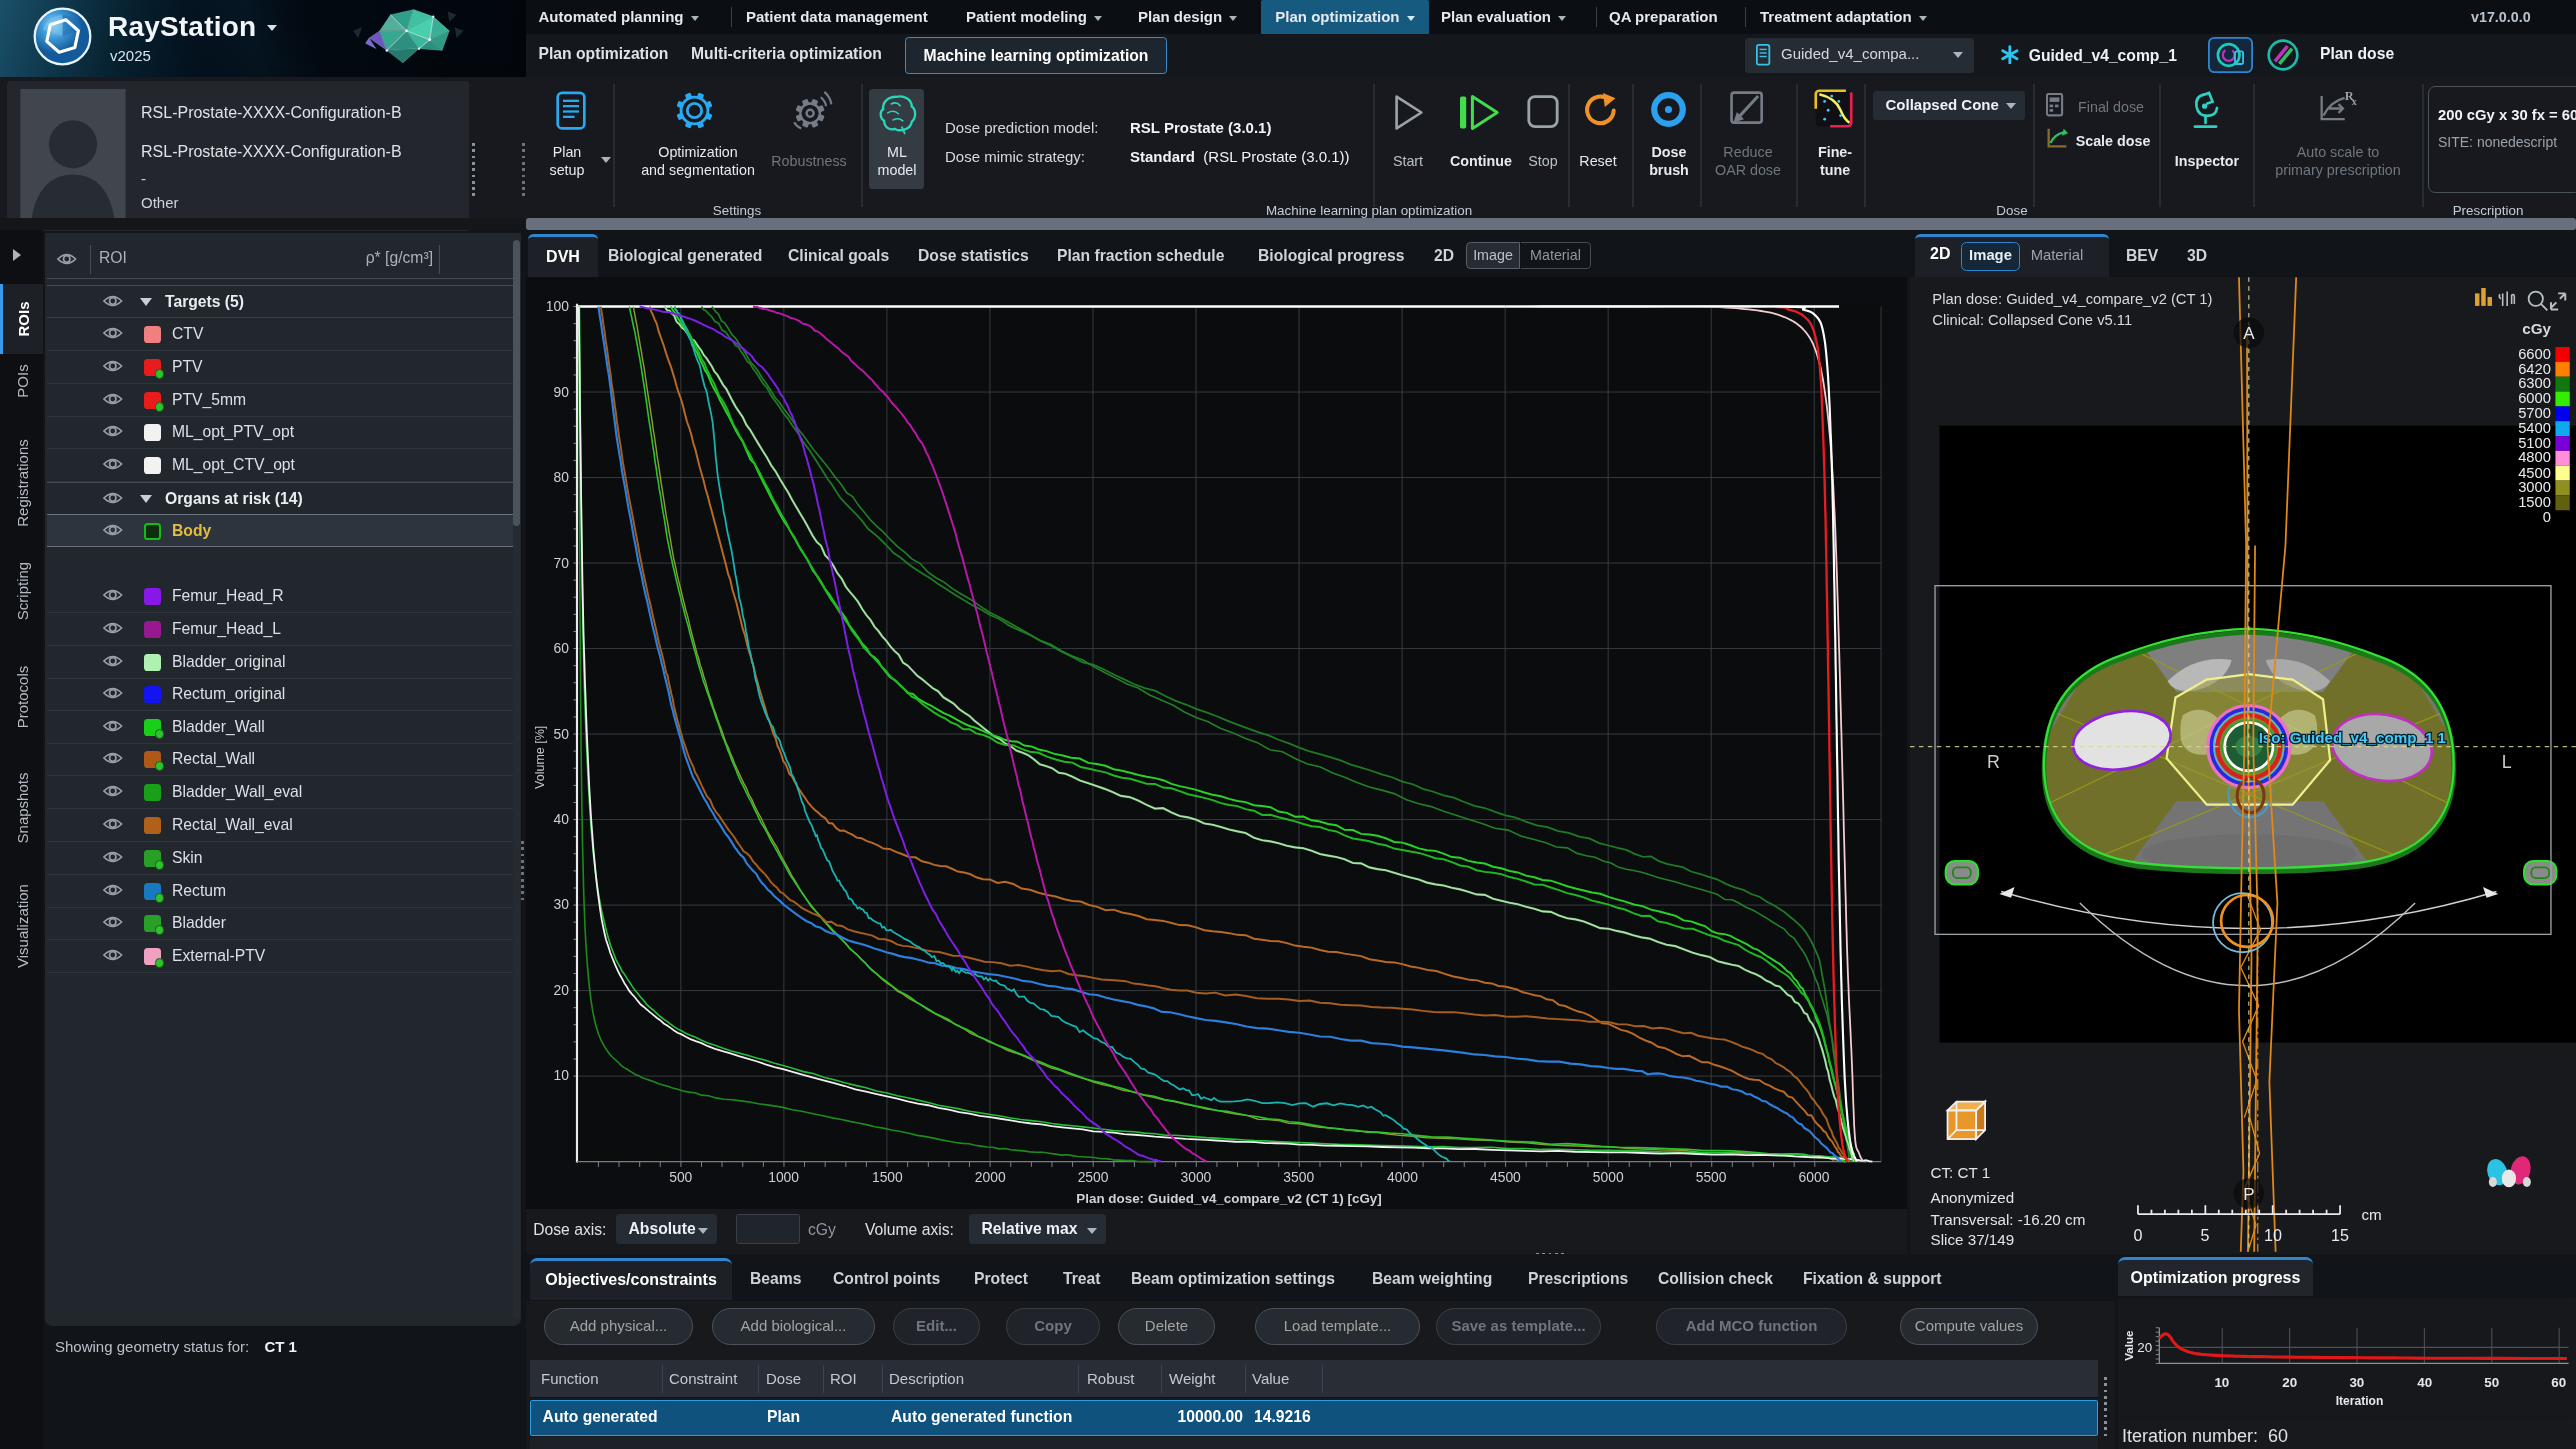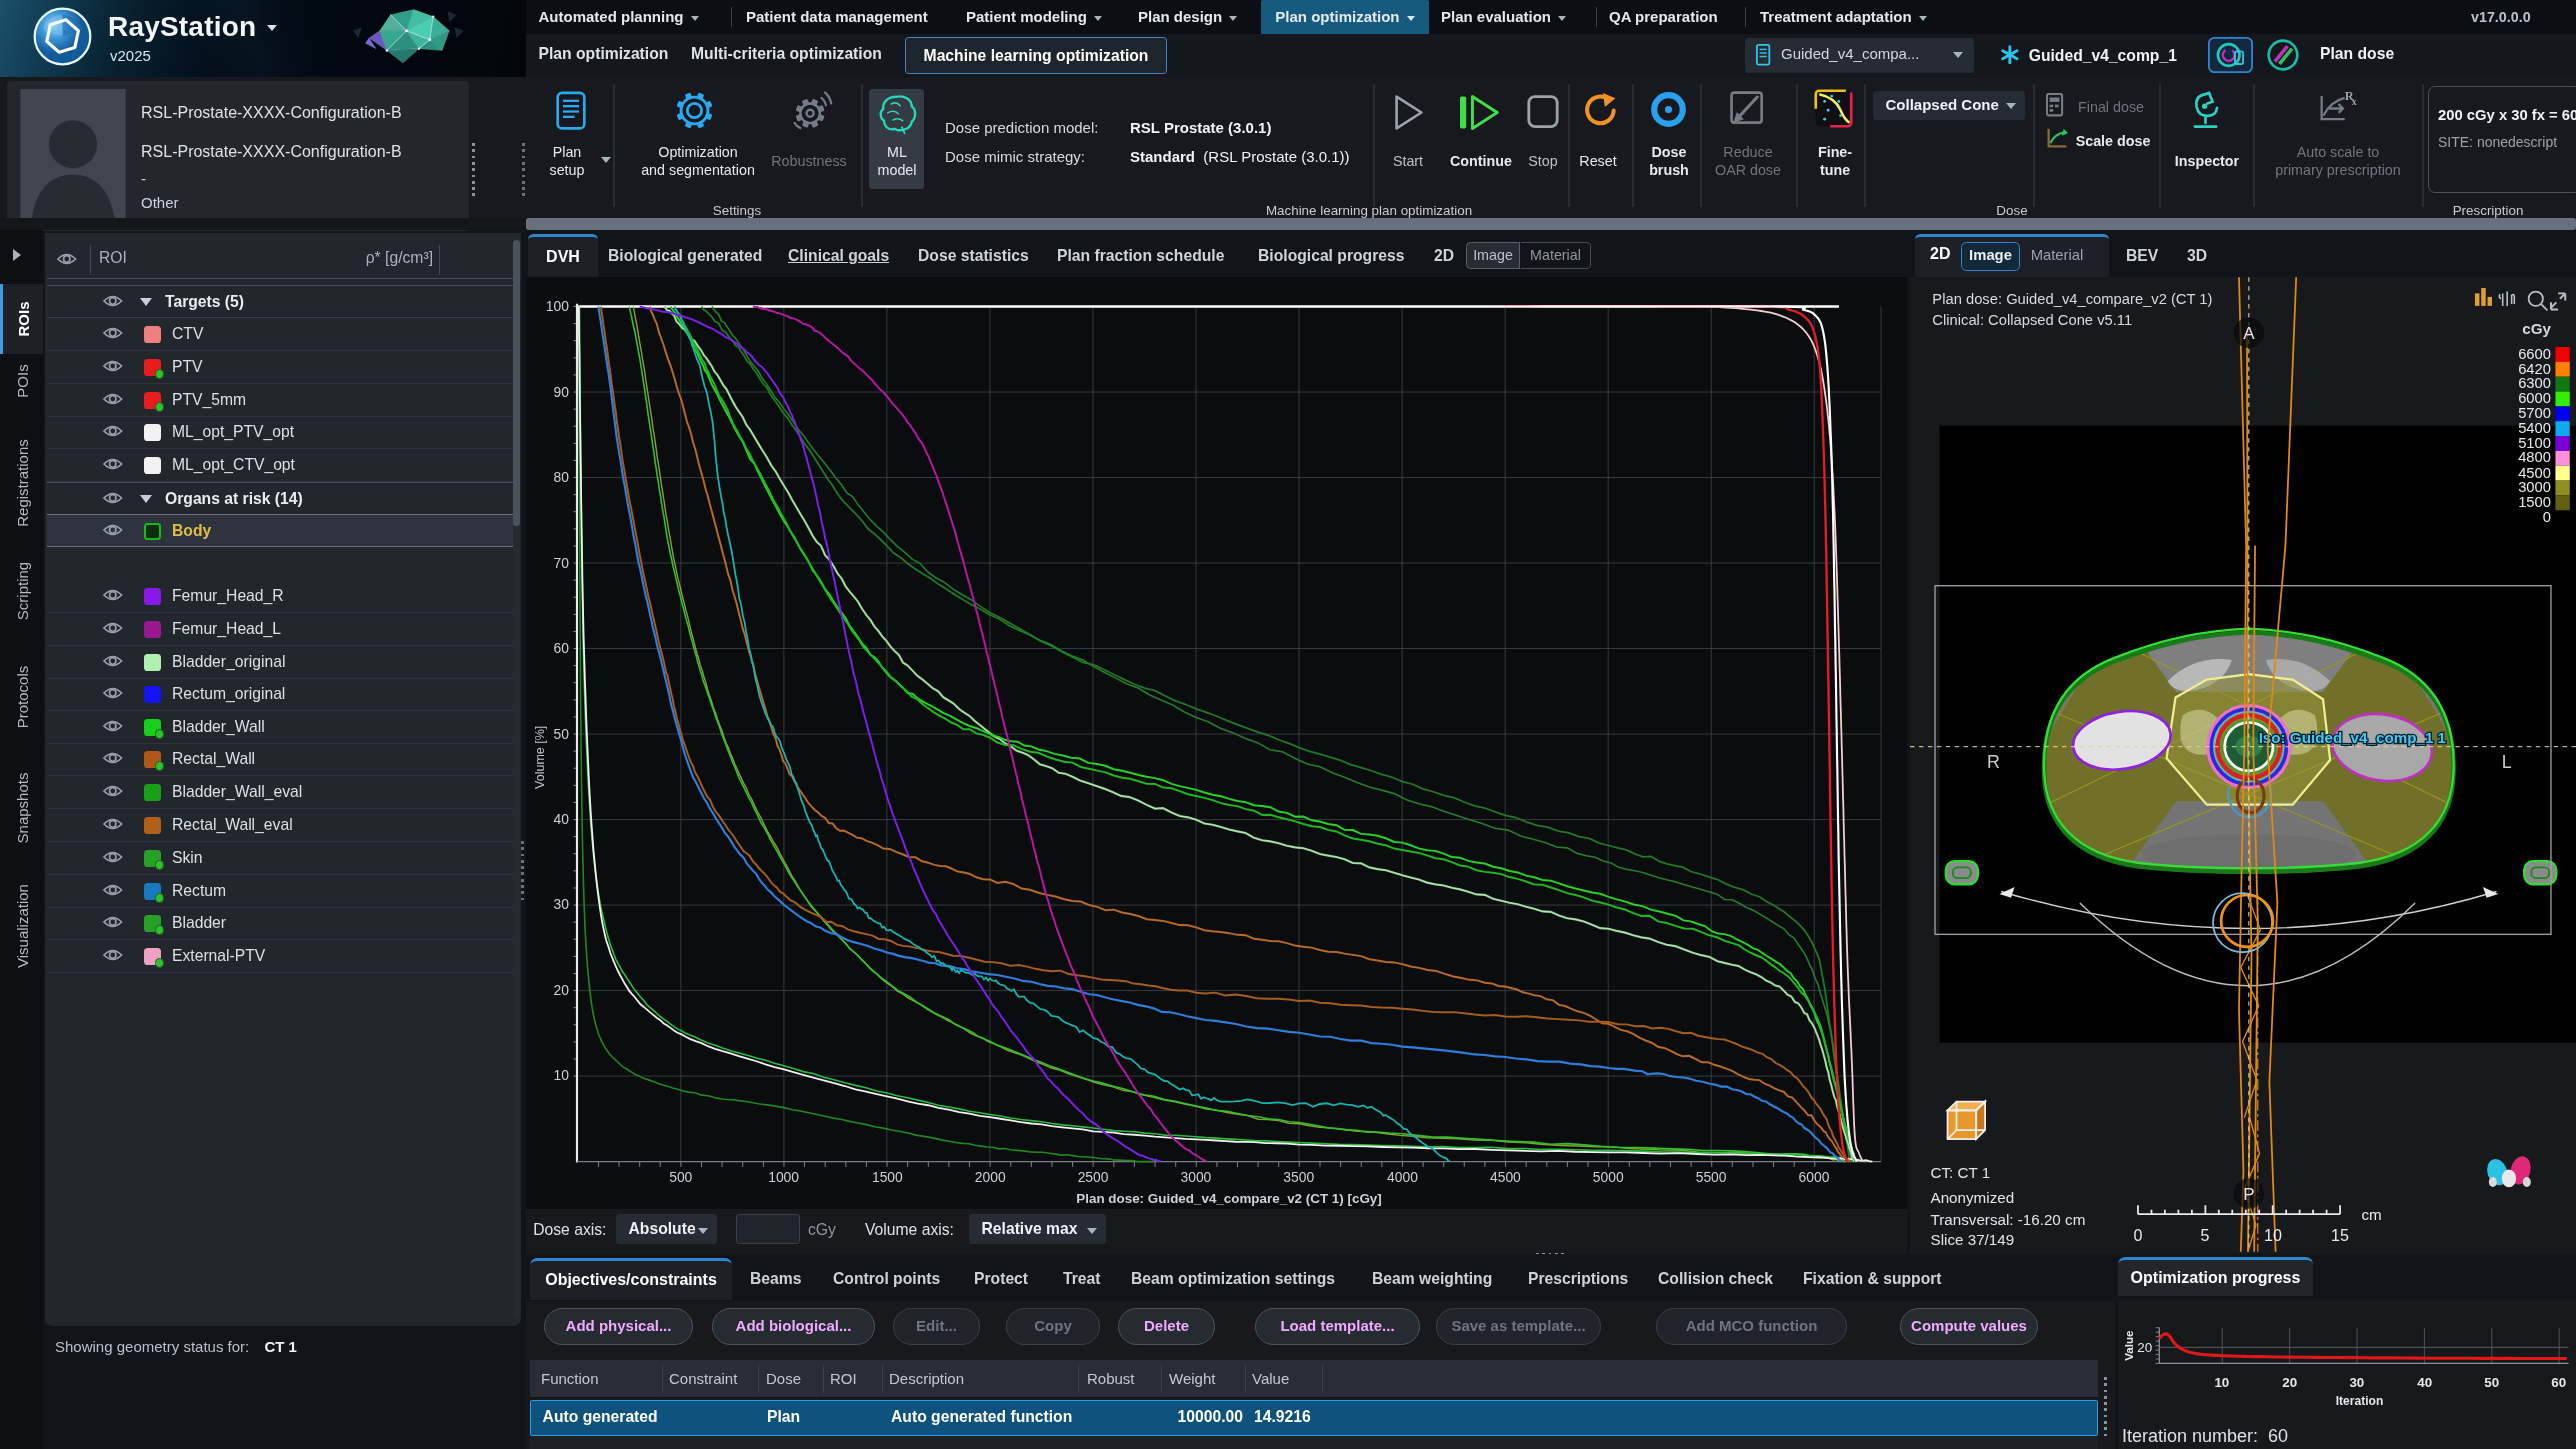--- a/index.html
+++ b/index.html
@@ -522,7 +522,7 @@
     <div class="abs" style="left:526px;top:230px;width:1381px;height:47px;background:#111419;"></div>
     <div class="abs" style="left:528px;top:234px;width:70px;height:43px;background:#1d2127;border-top:3.6px solid #2f86cf;border-radius:5.4px 5.4px 0 0;text-align:center;line-height:39px;font-size:16px;font-weight:bold;color:#fff;">DVH</div>
     <div class="abs" style="left:608px;top:234px;height:43px;line-height:43px;font-size:15.7px;font-weight:bold;color:#ced4db;">Biological generated</div>
-    <div class="abs" style="left:788px;top:234px;height:43px;line-height:43px;font-size:15.7px;font-weight:bold;color:#ced4db;text-decoration:underline;">Clinical goals</div>
+    <div class="abs" style="left:788px;top:234px;height:43px;line-height:43px;font-size:15.7px;font-weight:bold;color:#ced4db;">Clinical goals</div>
     <div class="abs" style="left:918px;top:234px;height:43px;line-height:43px;font-size:15.7px;font-weight:bold;color:#ced4db;">Dose statistics</div>
     <div class="abs" style="left:1057px;top:234px;height:43px;line-height:43px;font-size:15.7px;font-weight:bold;color:#ced4db;">Plan fraction schedule</div>
     <div class="abs" style="left:1258px;top:234px;height:43px;line-height:43px;font-size:15.7px;font-weight:bold;color:#ced4db;">Biological progress</div>

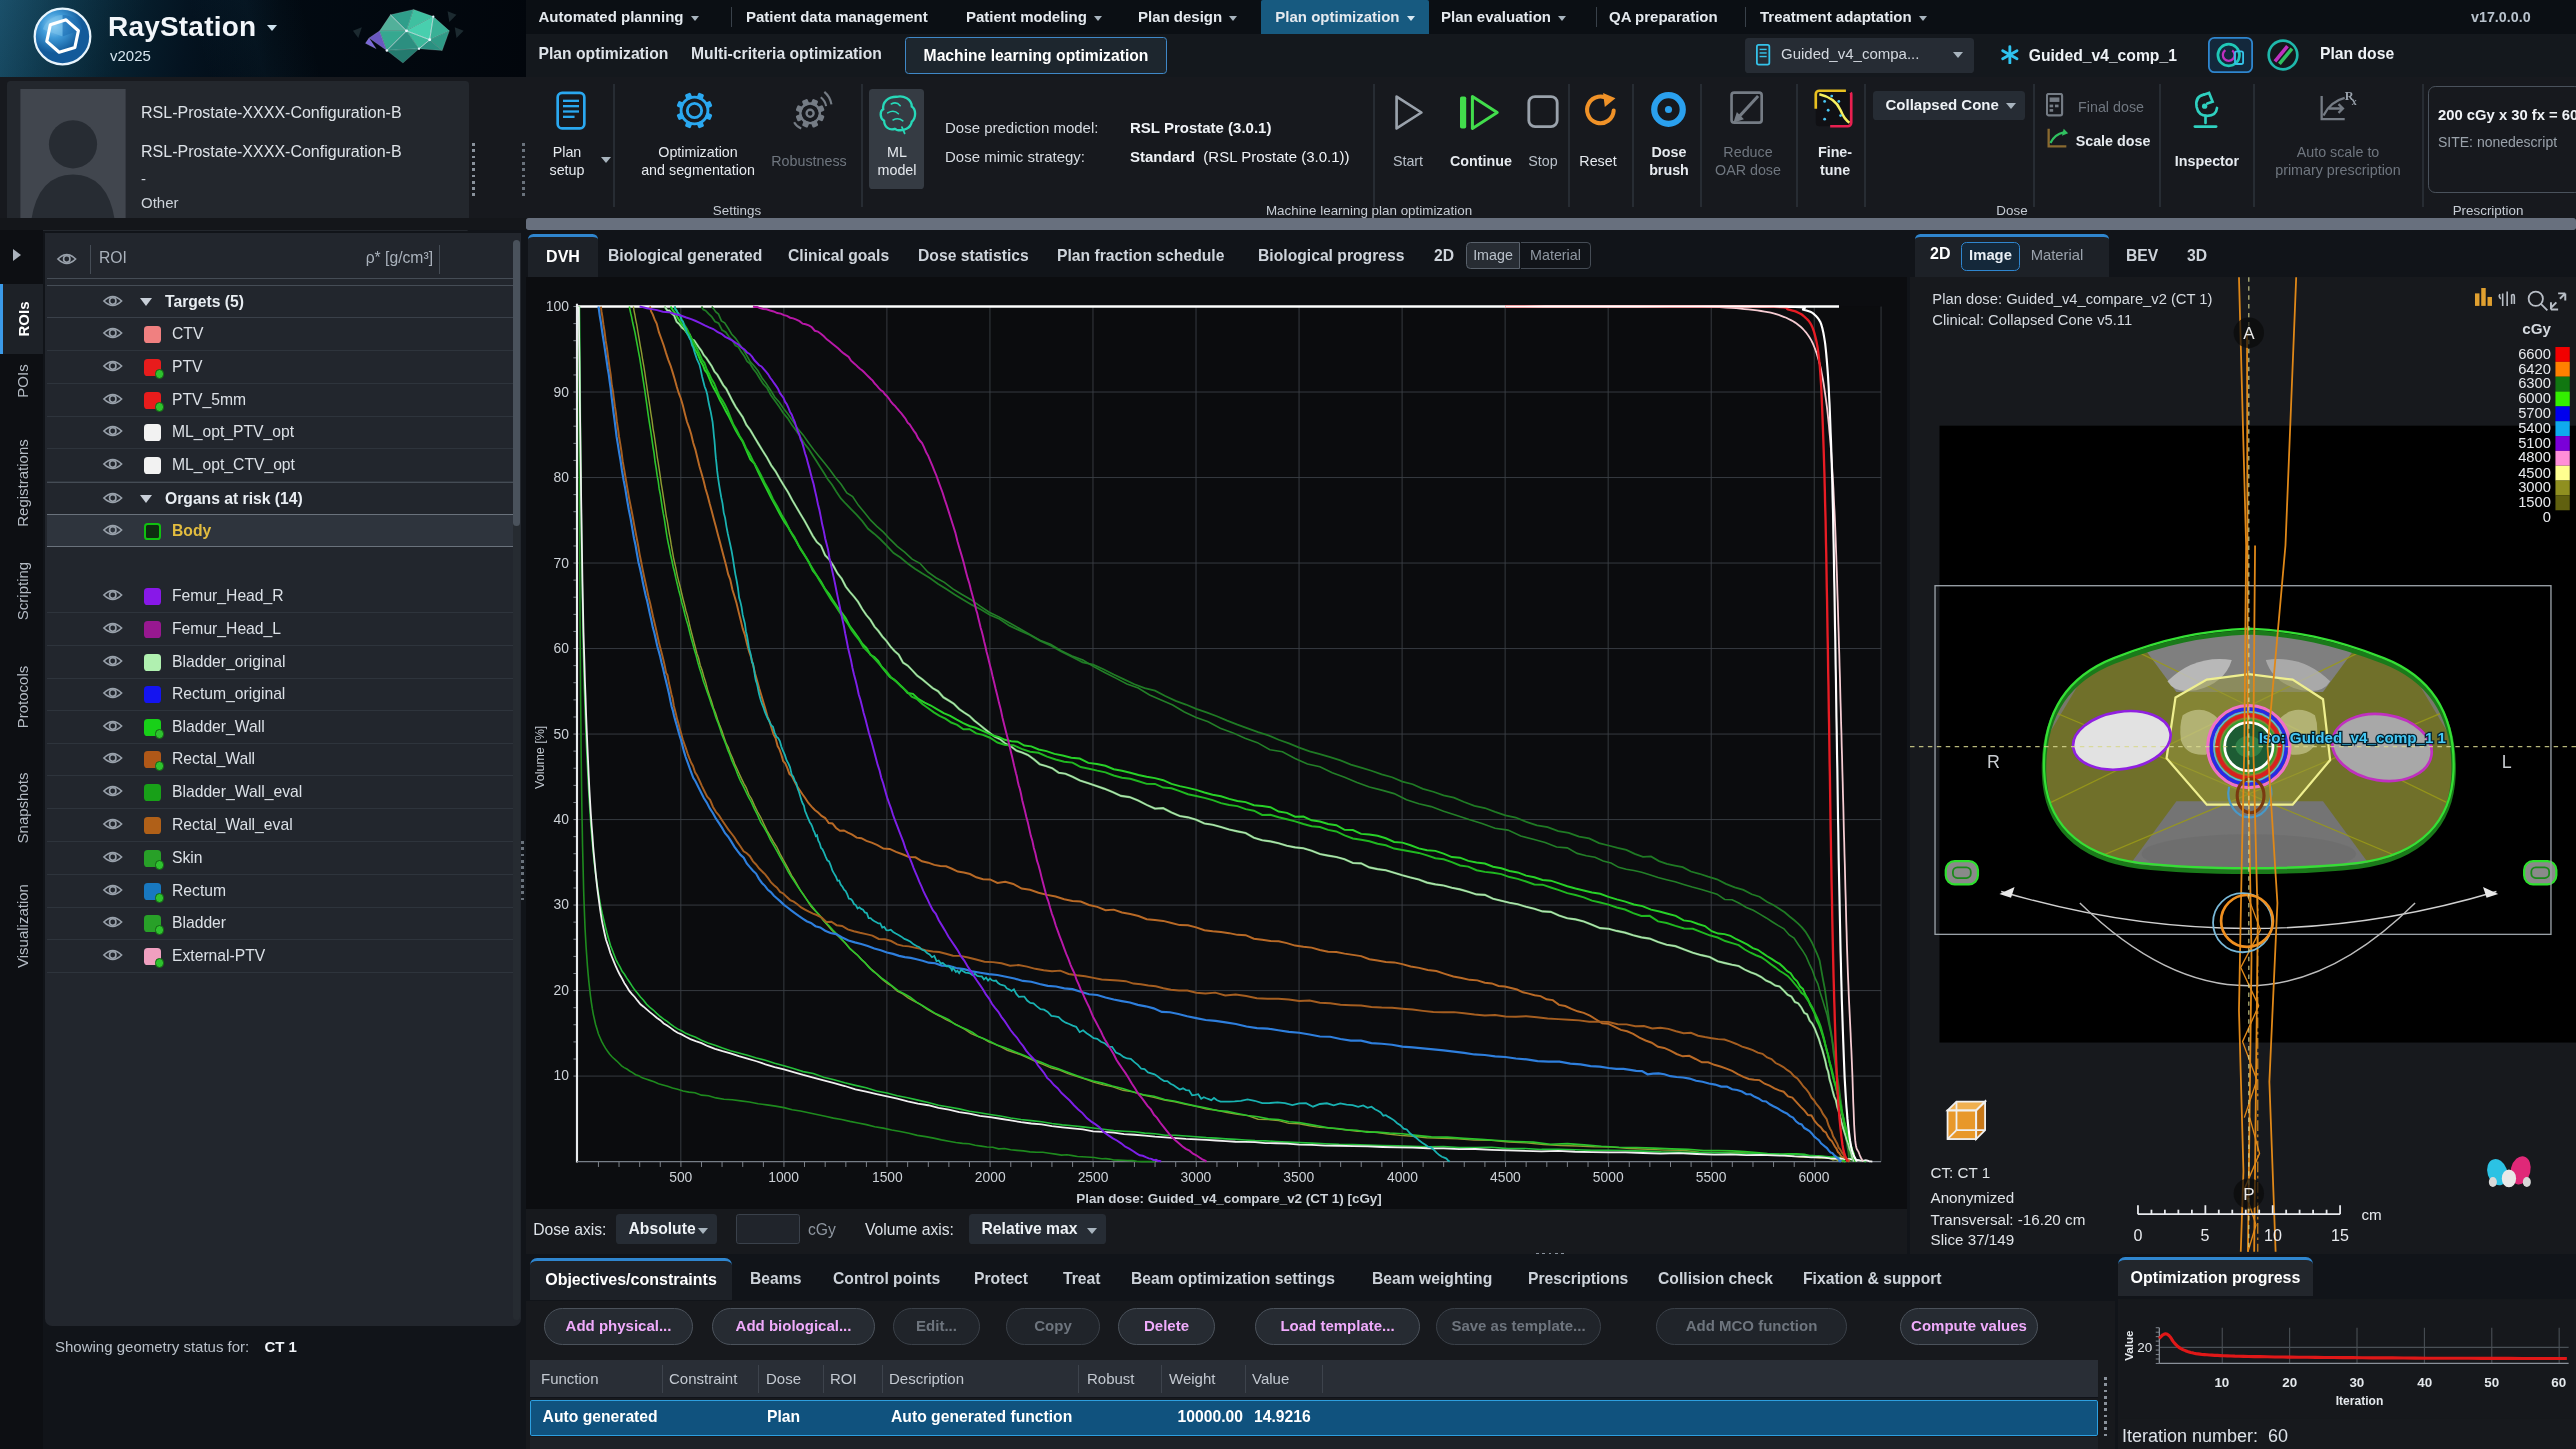--- a/index.html
+++ b/index.html
@@ -11,7 +11,7 @@
 .menu1{font-size:15px;color:#e4e9ee;white-space:nowrap;}
 .menu1 .it{position:absolute;top:0;height:34px;line-height:34px;font-weight:bold;}
 .pill{position:absolute;top:1308px;height:37px;border-radius:19px;background:#262b32;
- border:1.3px solid #4b525b;color:#f0abfc;font-size:15px;font-weight:bold;
+ border:1.3px solid #4b525b;color:#a3a3a3;font-size:15px;font-weight:normal;
  text-align:center;line-height:34px;}
 .pill.dis{color:#6e757e;border-color:#3a4048;background:#20242a;font-weight:bold;}
 .tabtxt{position:absolute;top:1258px;height:41px;line-height:41px;font-size:15.7px;

